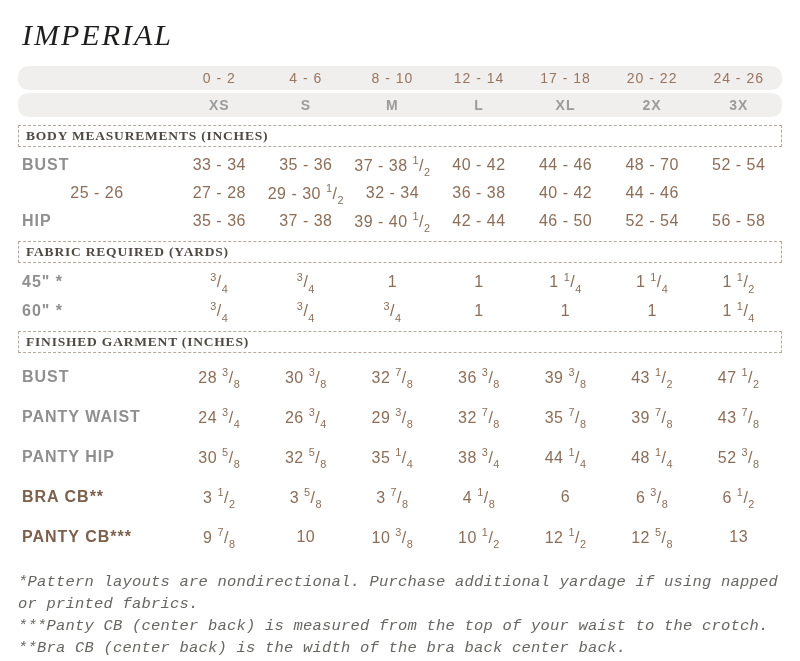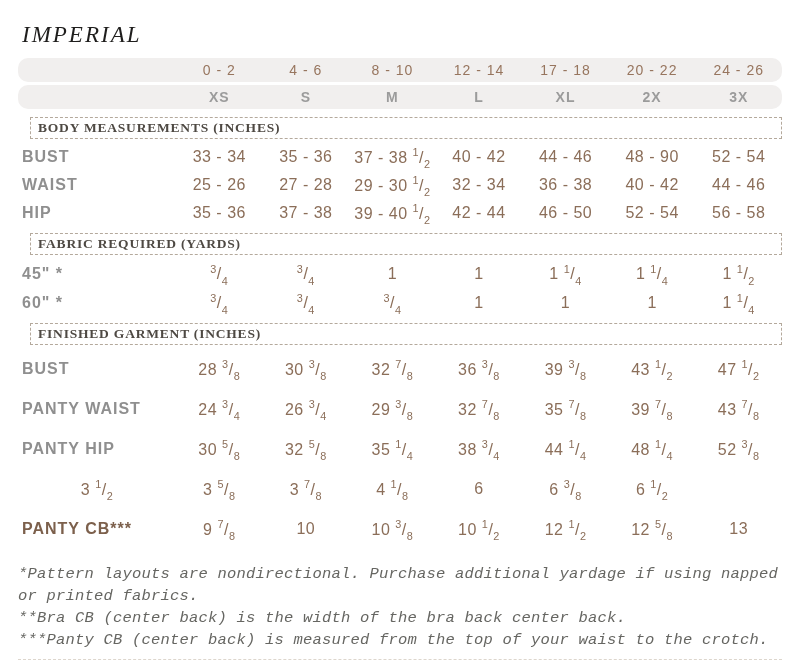--- a/index.html
+++ b/index.html
@@ -8,8 +8,8 @@
 
   .title{
     font-family:"Liberation Serif",serif;font-style:italic;font-weight:500;
-    font-size:23px;line-height:38px;letter-spacing:2px;color:#1f1e1d;
-    margin:0 0 4px 4px;
+    font-size:30px;line-height:38px;letter-spacing:2px;color:#1f1e1d;
+    margin:0 0 12px 4px;
   }
 
   .grid{display:grid;grid-template-columns:158px repeat(7,1fr);align-items:center;}

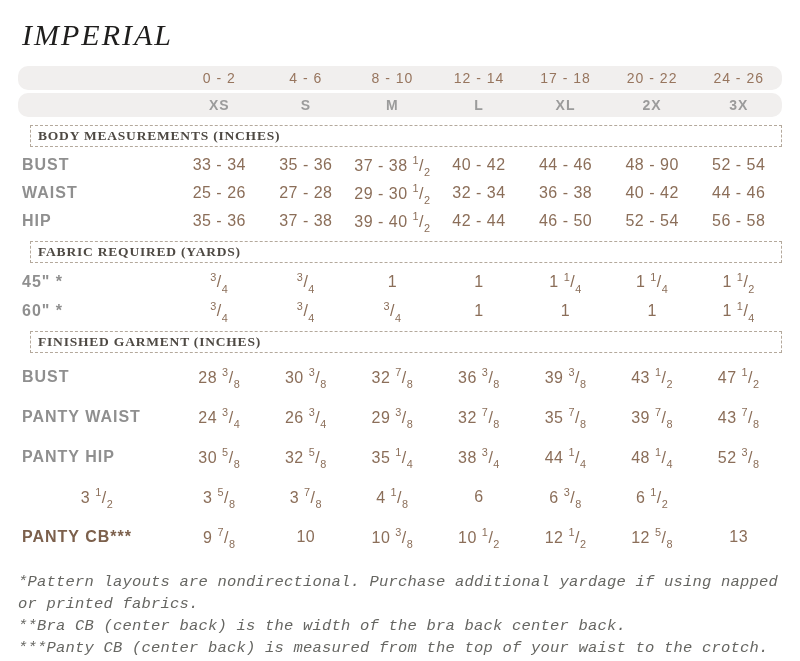--- a/index.html
+++ b/index.html
@@ -21,7 +21,7 @@
 
   .secbox{
     border:1px dashed #b4a99c;height:20px;display:flex;align-items:center;
-    padding-left:7px;margin:6px 0 4px 12px;
+    padding-left:7px;margin:6px 0 4px 0;
     font-family:"Liberation Serif",serif;font-weight:700;font-size:13.5px;
     letter-spacing:0.8px;color:#4e4943;
   }

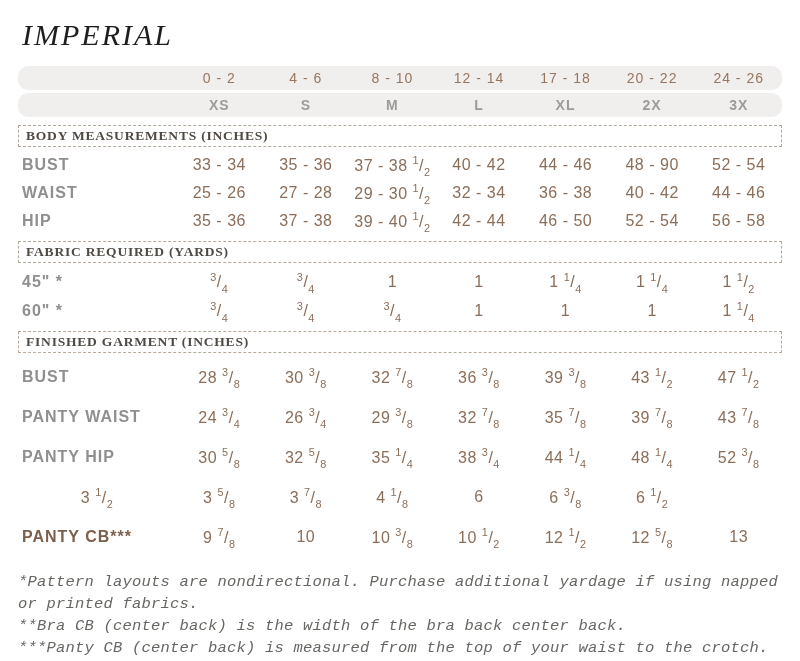--- a/index.html
+++ b/index.html
@@ -81,7 +81,7 @@
     <div class="c val">37 - 38 <sup>1</sup>/<sub>2</sub></div>
     <div class="c val">40 - 42</div>
     <div class="c val">44 - 46</div>
-    <div class="c val">48 - 90</div>
+    <div class="c val">48 - 70</div>
     <div class="c val">52 - 54</div>
   </div>
   <div class="grid row">

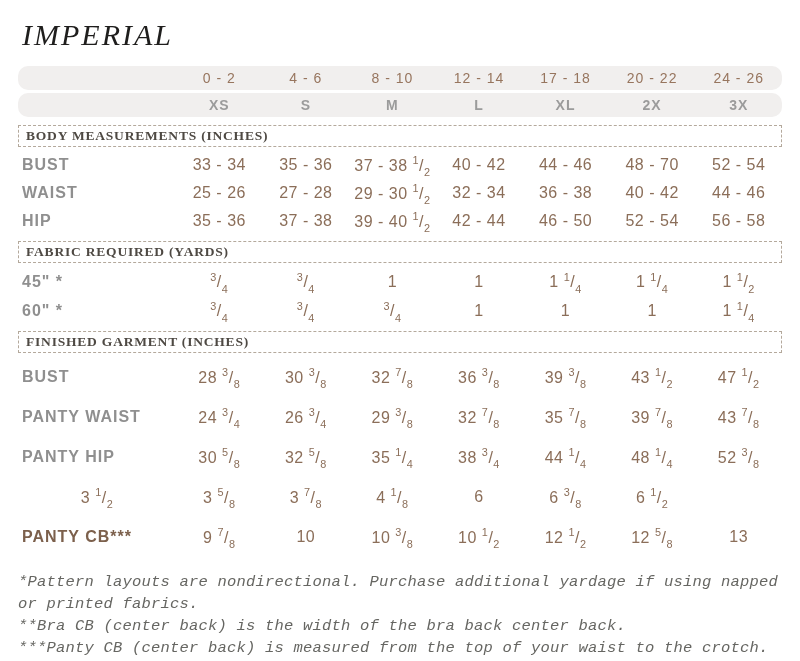--- a/index.html
+++ b/index.html
@@ -85,7 +85,6 @@
     <div class="c val">52 - 54</div>
   </div>
   <div class="grid row">
-    <div class="lbl">WAIST</div>
     <div class="c val">25 - 26</div>
     <div class="c val">27 - 28</div>
     <div class="c val">29 - 30 <sup>1</sup>/<sub>2</sub></div>

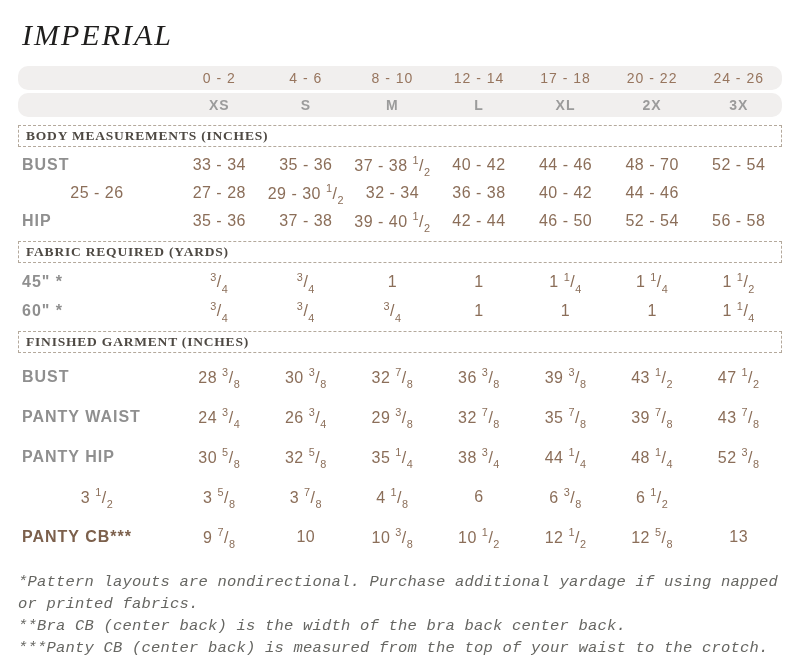--- a/index.html
+++ b/index.html
@@ -164,6 +164,7 @@
     <div class="c val">52 <sup>3</sup>/<sub>8</sub></div>
   </div>
   <div class="grid frow">
+    <div class="lbl brown">BRA CB**</div>
     <div class="c val">3 <sup>1</sup>/<sub>2</sub></div>
     <div class="c val">3 <sup>5</sup>/<sub>8</sub></div>
     <div class="c val">3 <sup>7</sup>/<sub>8</sub></div>

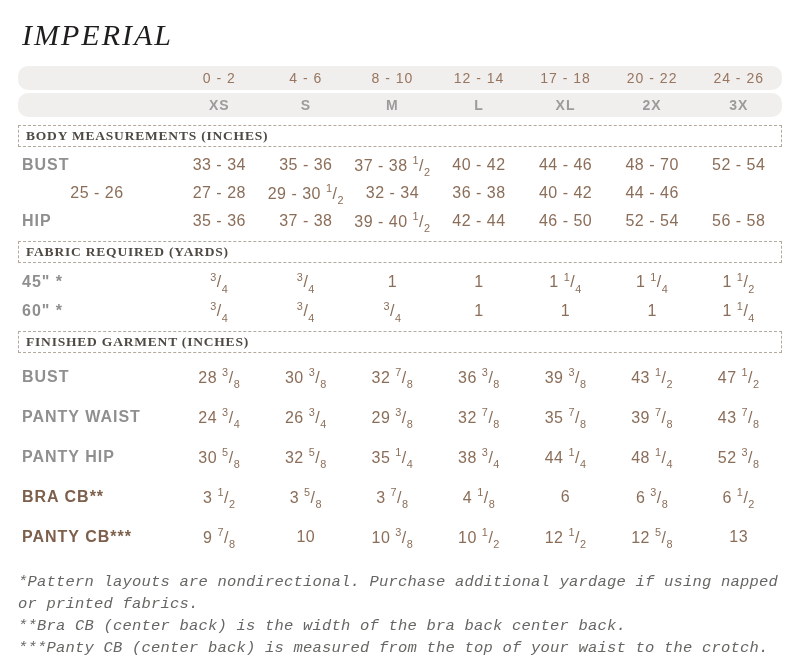--- a/index.html
+++ b/index.html
@@ -186,8 +186,8 @@
 
   <div class="foot">
     <div>*Pattern layouts are nondirectional. Purchase additional yardage if using napped or printed fabrics.</div>
+    <div>***Panty CB (center back) is measured from the top of your waist to the crotch.</div>
     <div>**Bra CB (center back) is the width of the bra back center back.</div>
-    <div>***Panty CB (center back) is measured from the top of your waist to the crotch.</div>
   </div>
   <div class="endline"></div>
 

